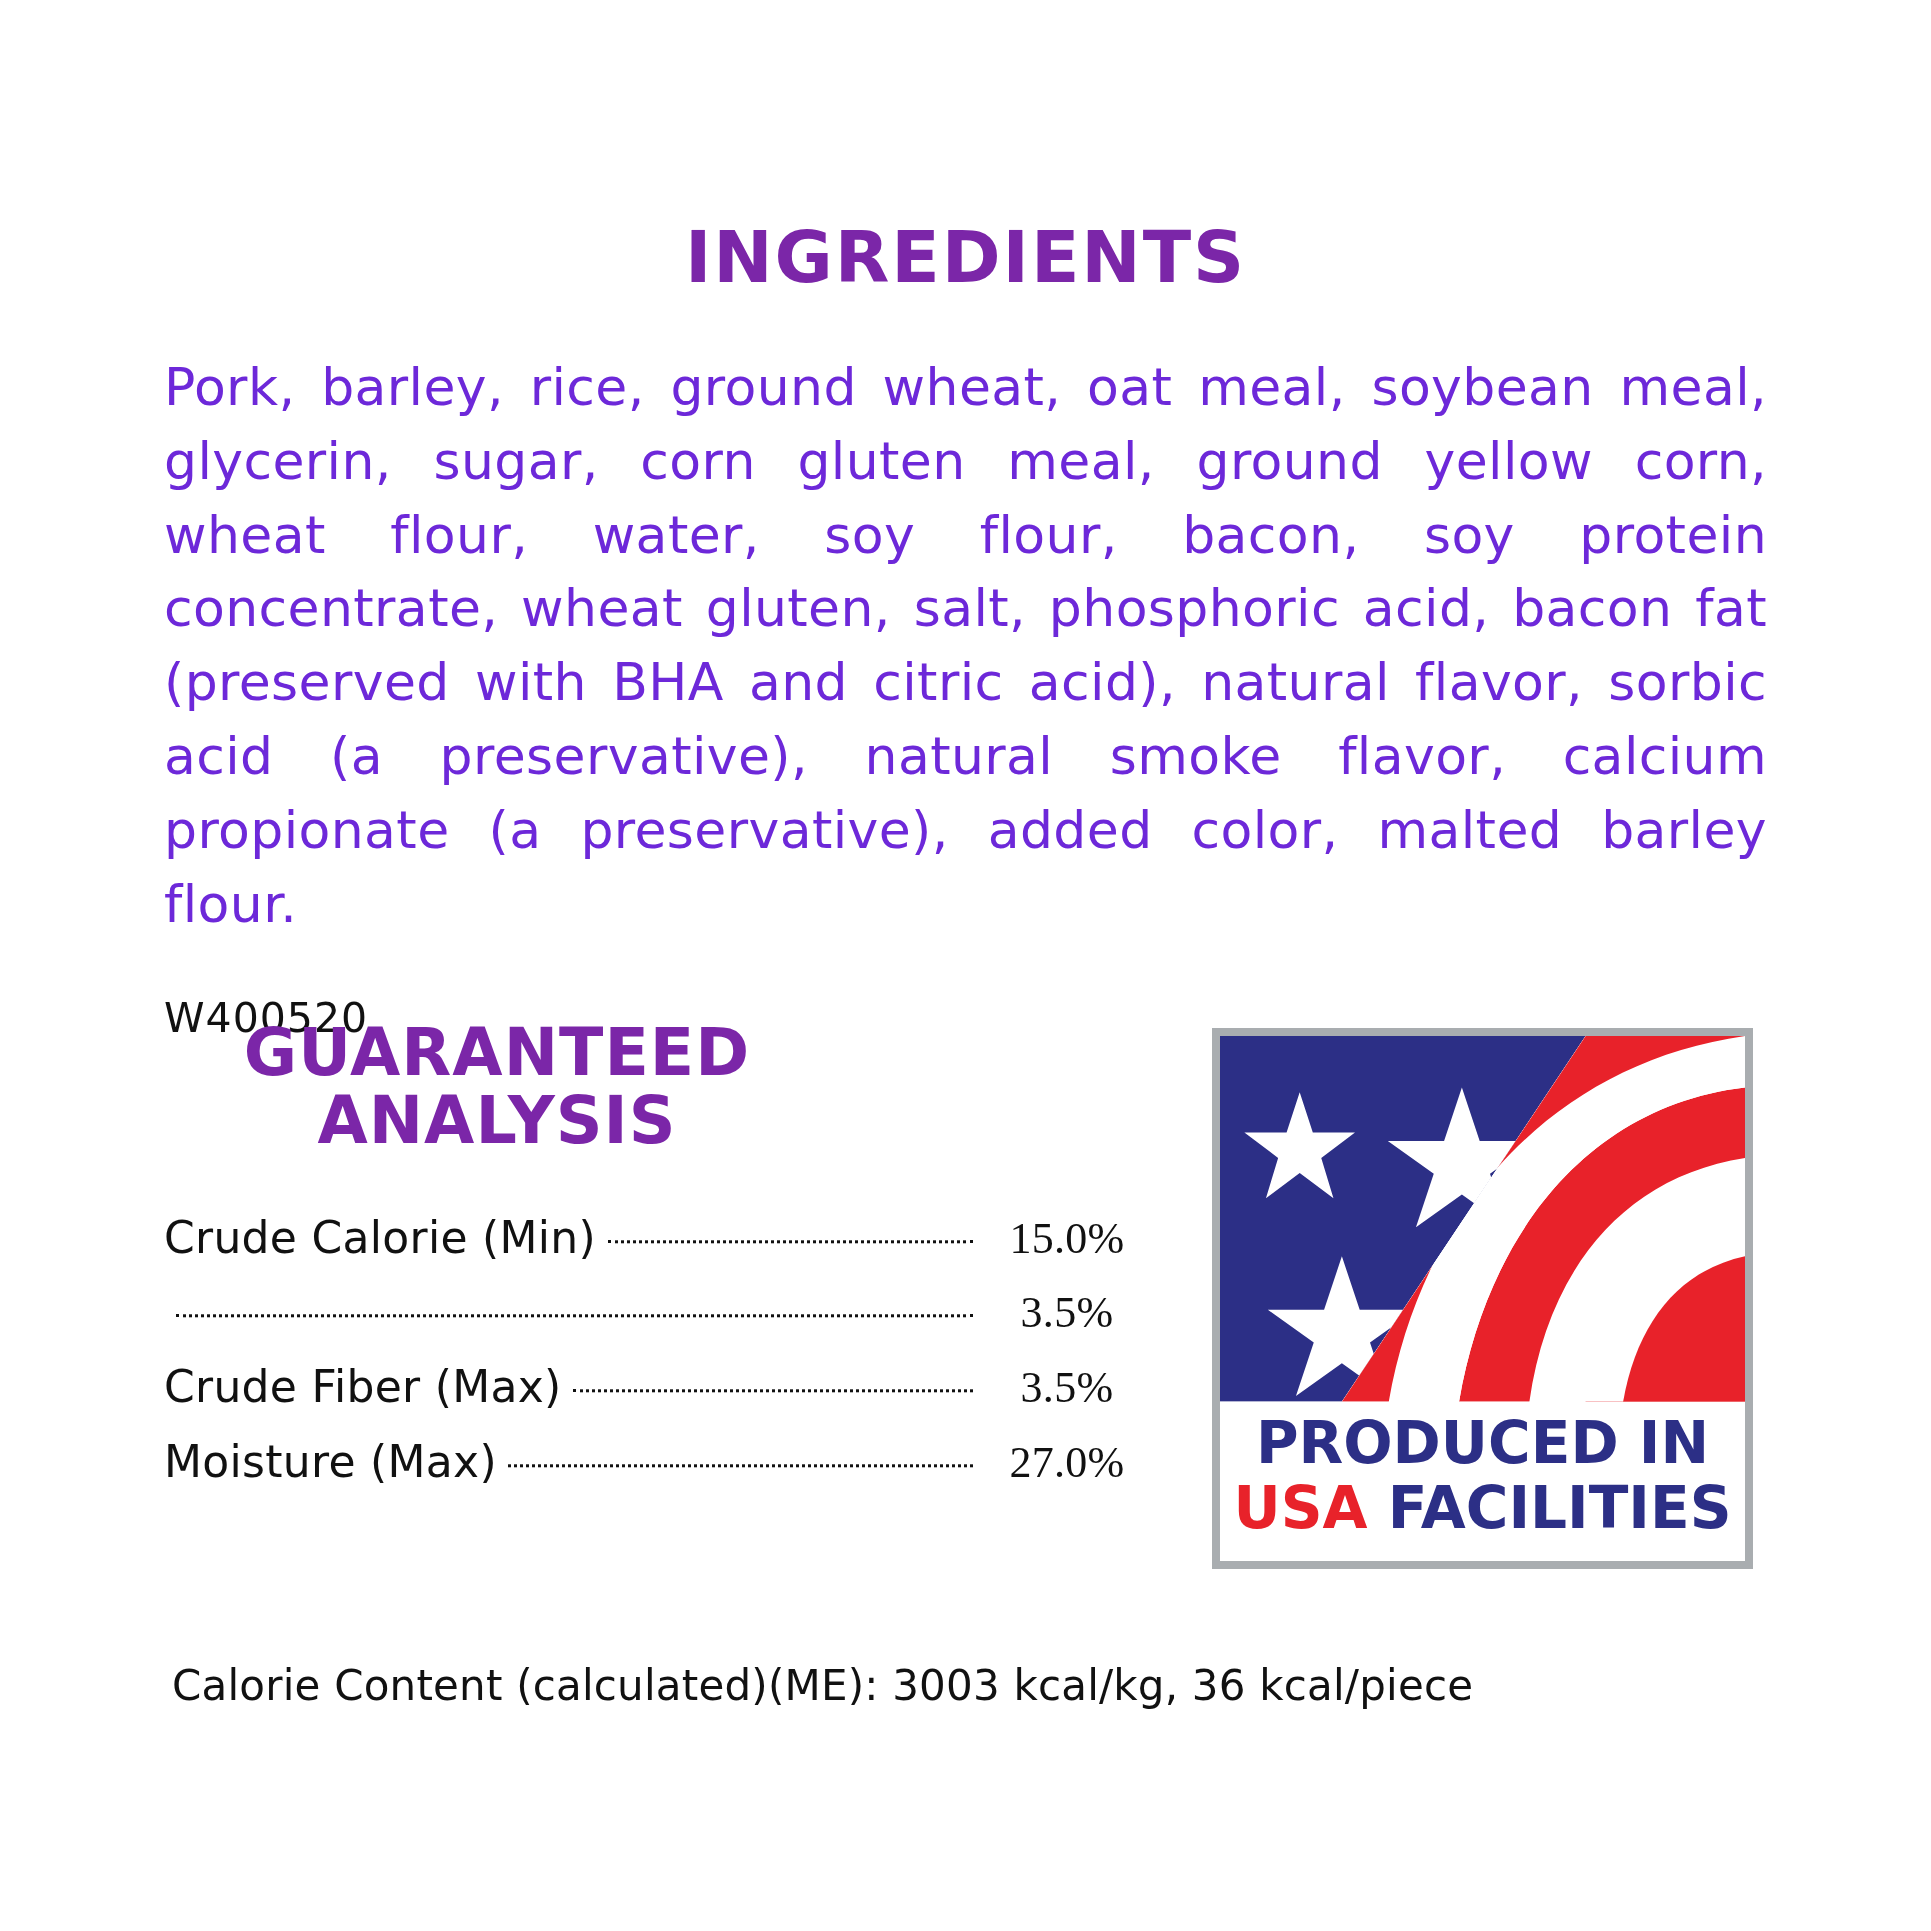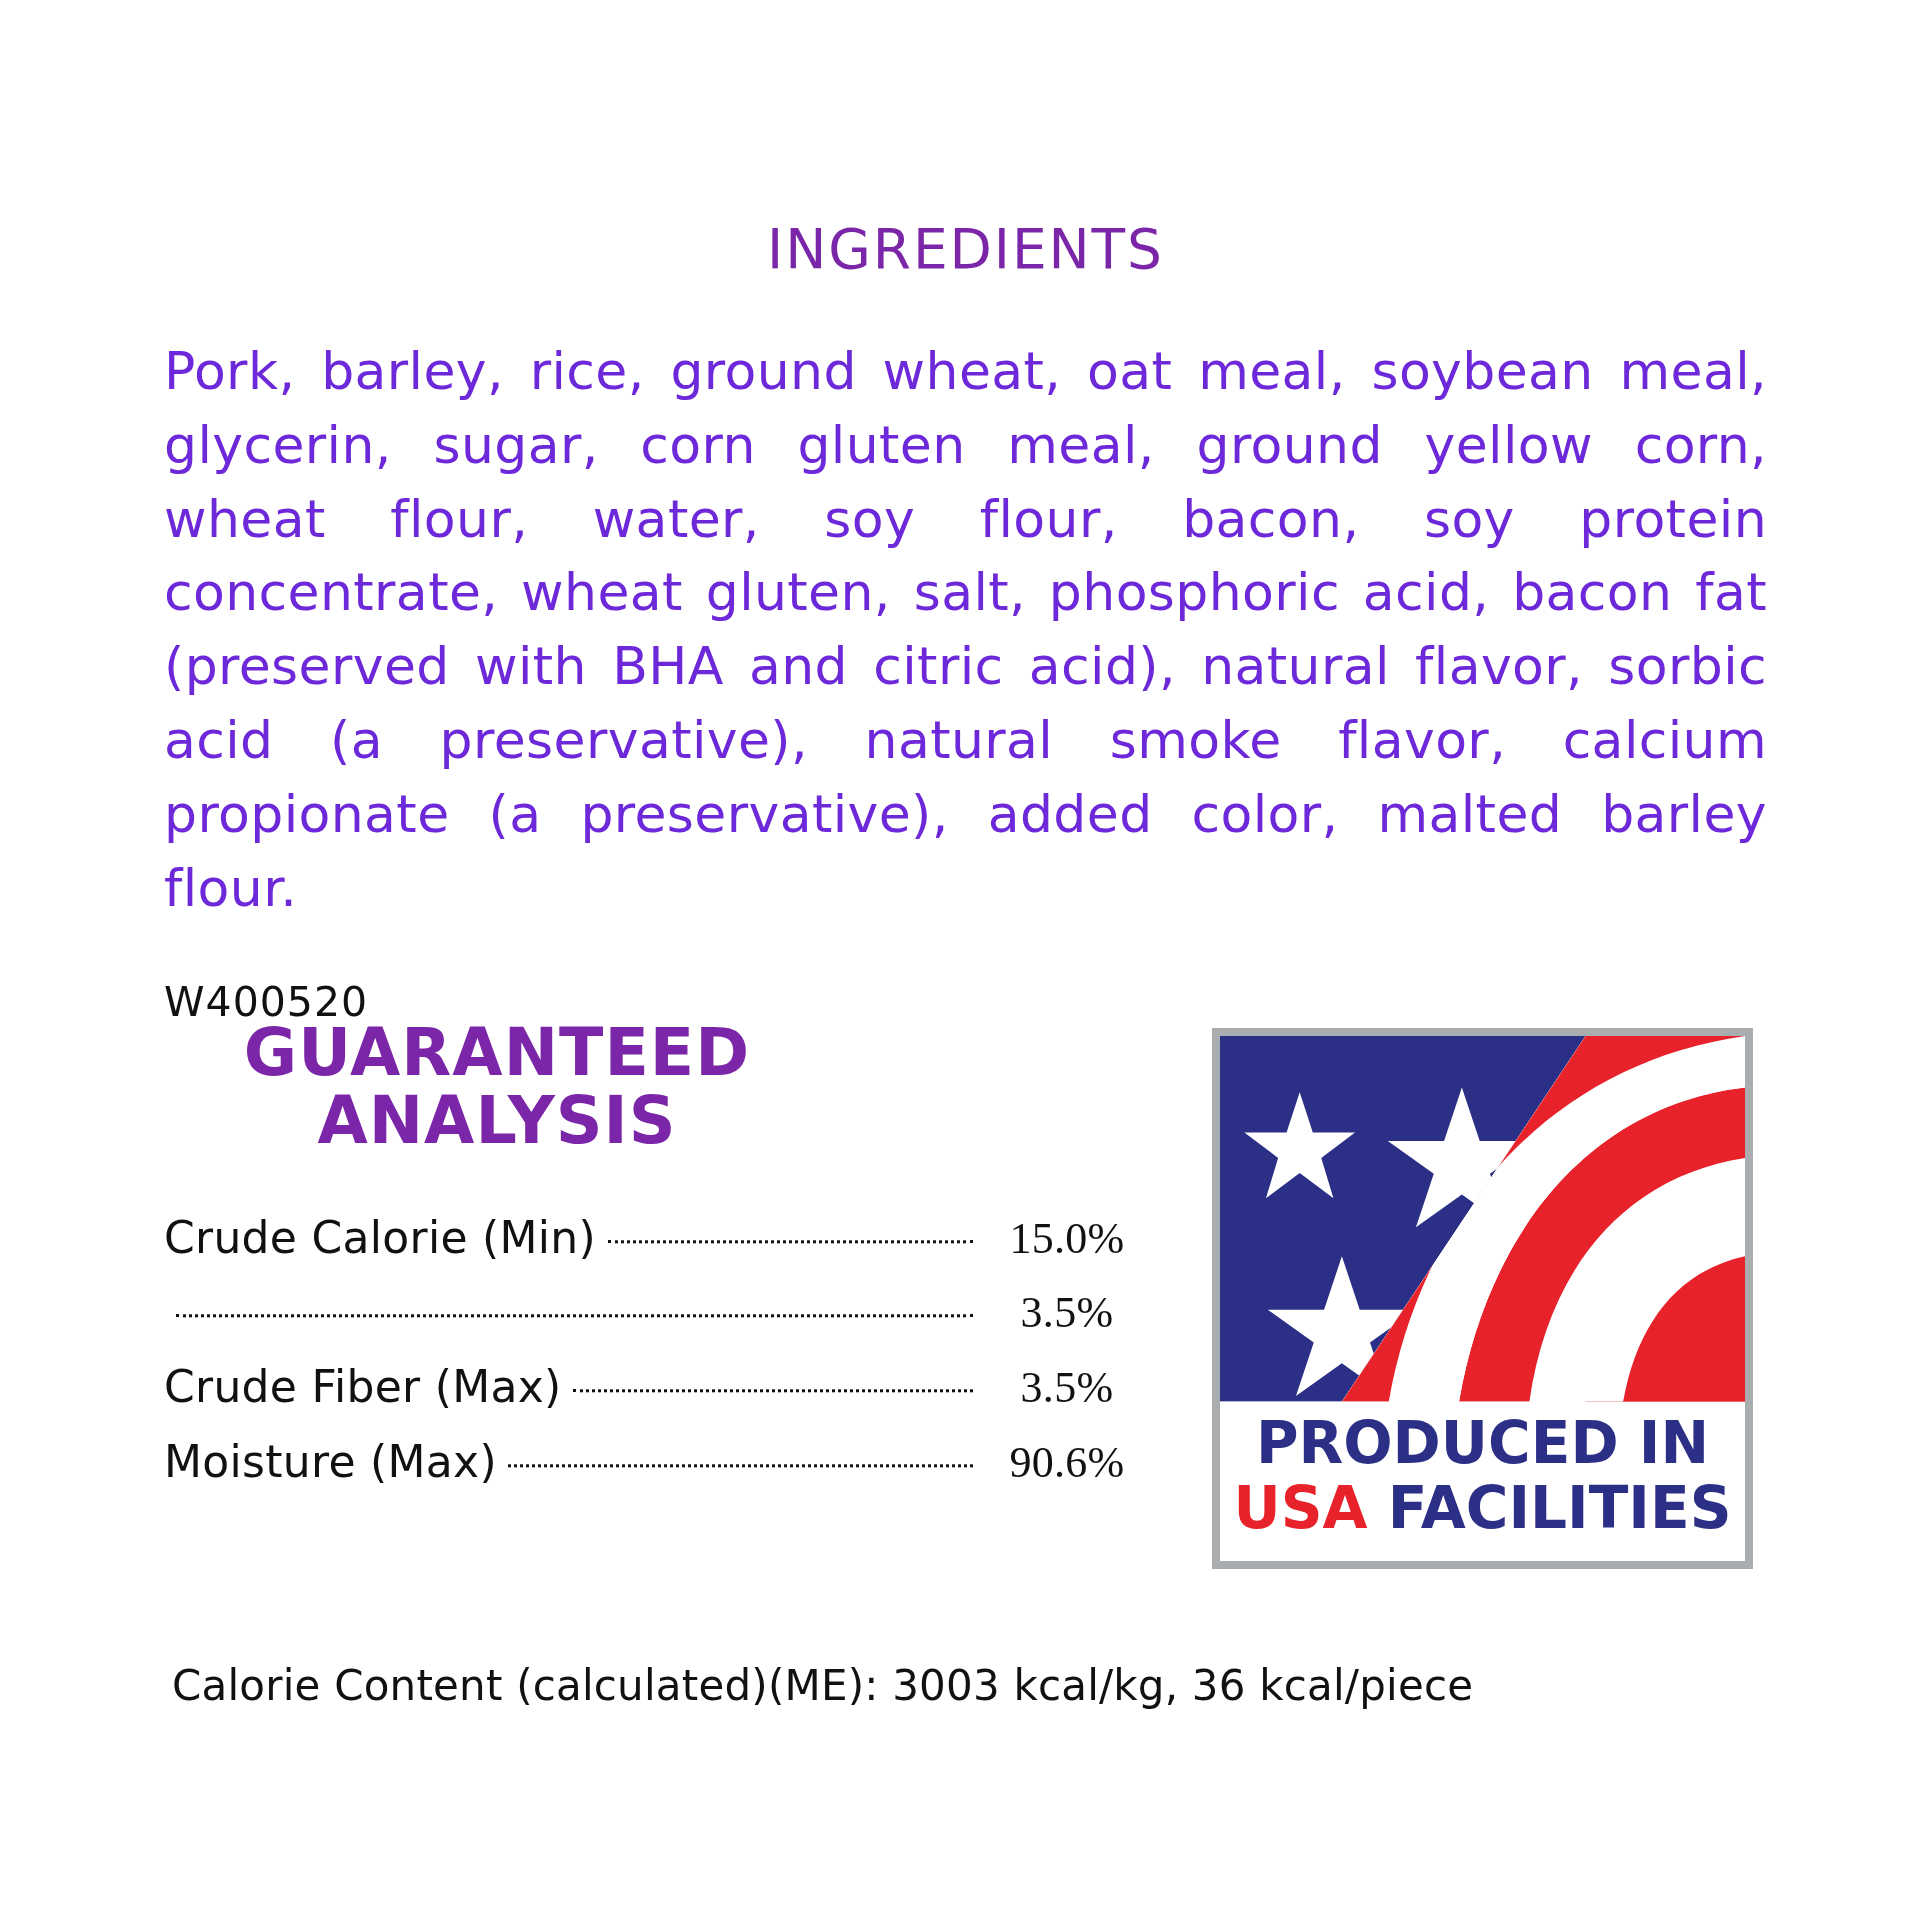--- a/index.html
+++ b/index.html
@@ -33,8 +33,8 @@
     text-align: center;
     color: #7b26a8;
     font-family: "DejaVu Sans", sans-serif;
-    font-weight: normal;
-    font-size: 55px;
+    font-weight: bold;
+    font-size: 71px;
     letter-spacing: 1.9px;
     line-height: 1;
     margin: 0 0 58px 0;

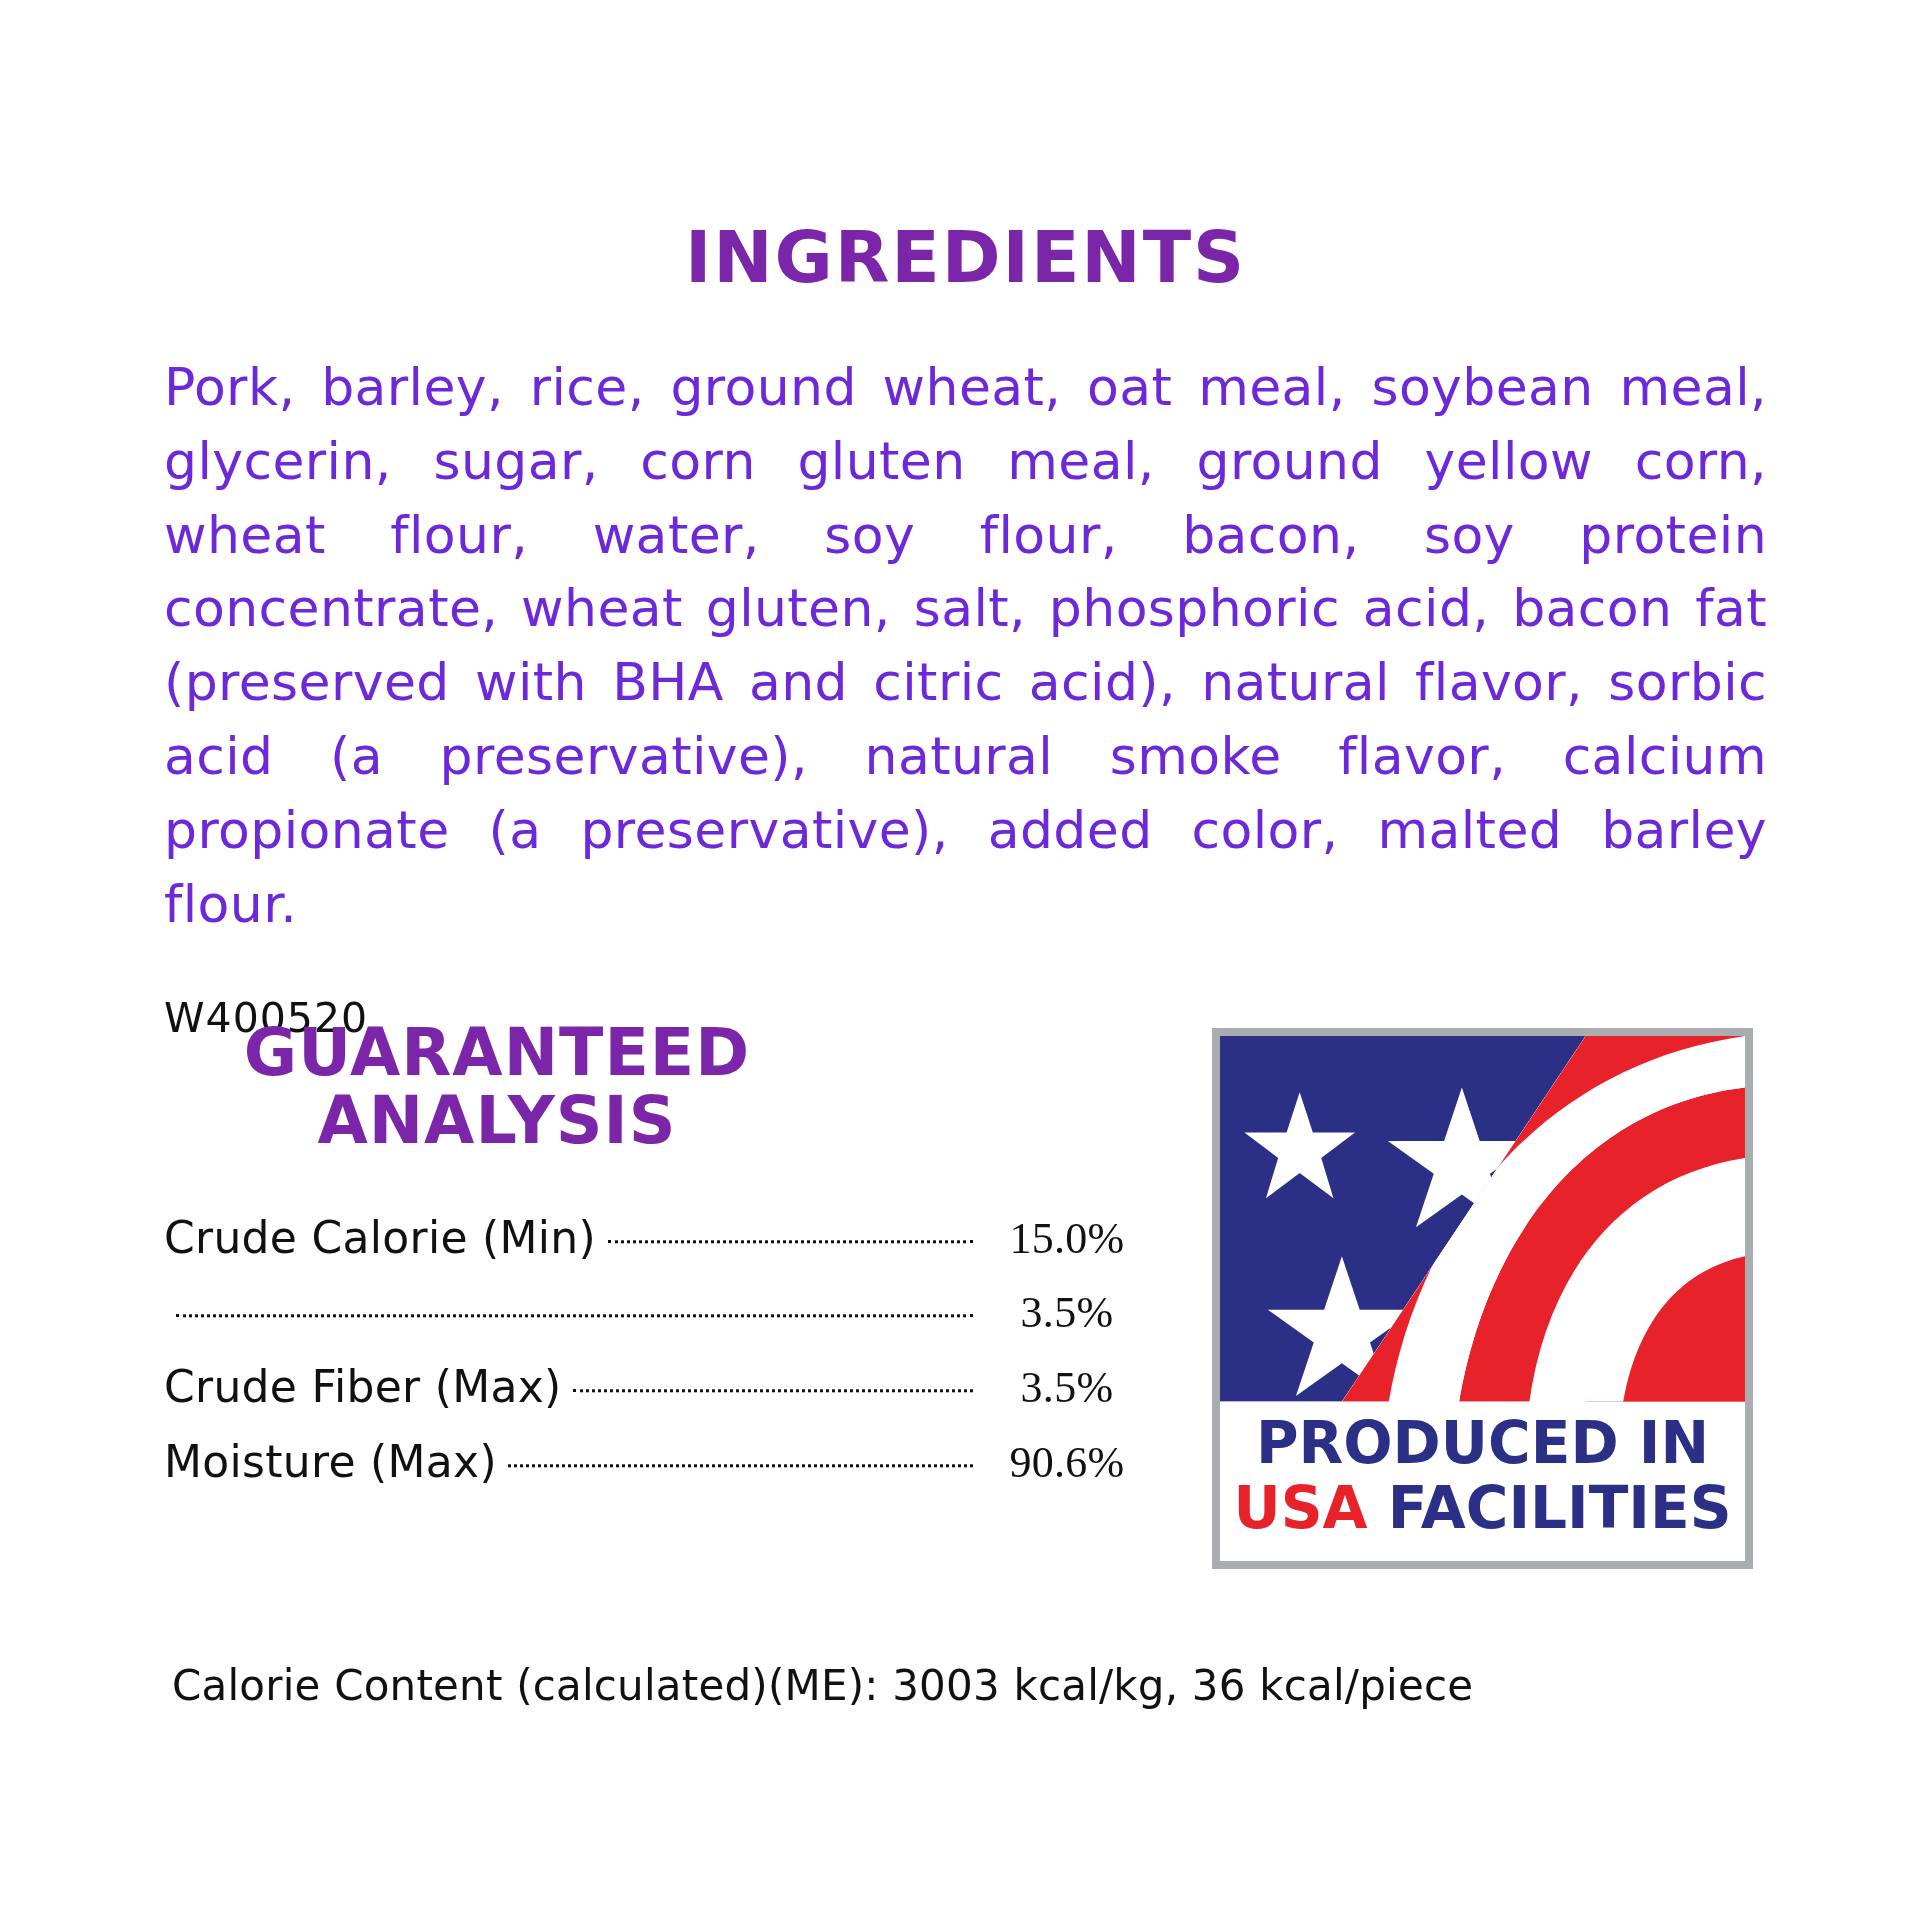--- a/index.html
+++ b/index.html
@@ -164,7 +164,7 @@
       <div class="ga-row">
         <span class="ga-label">Moisture (Max)</span>
         <span class="ga-dots"></span>
-        <span class="ga-value">90.6%</span>
+        <span class="ga-value">27.0%</span>
       </div>
 
     </div>

